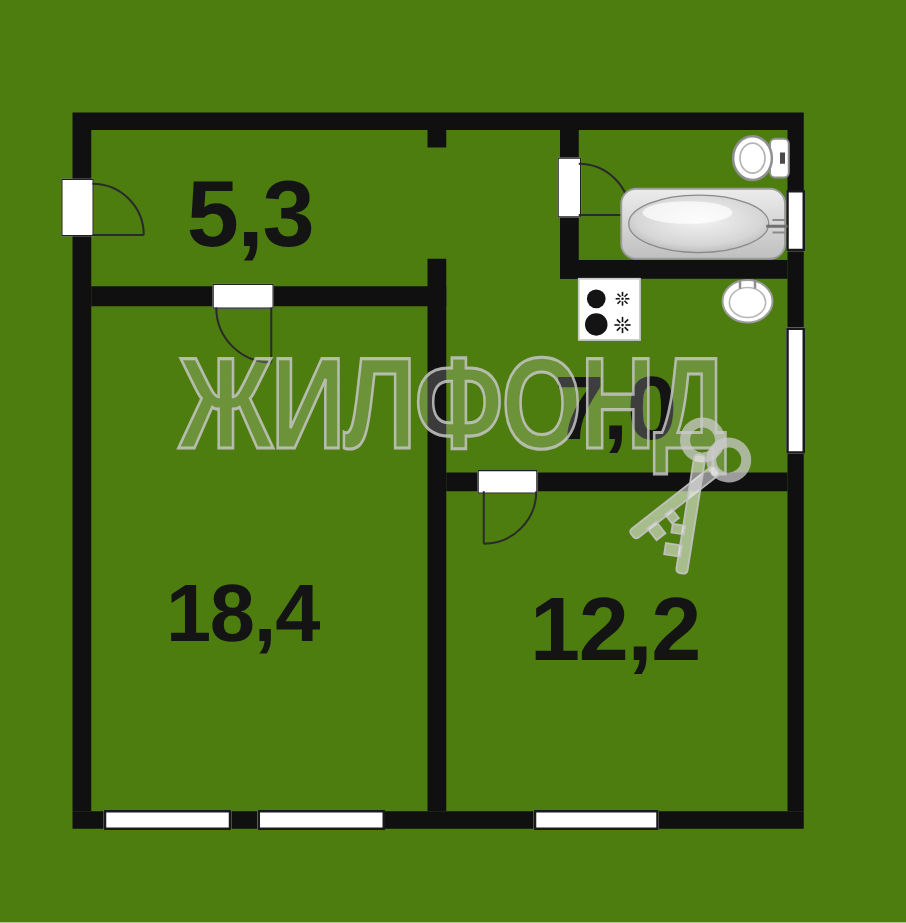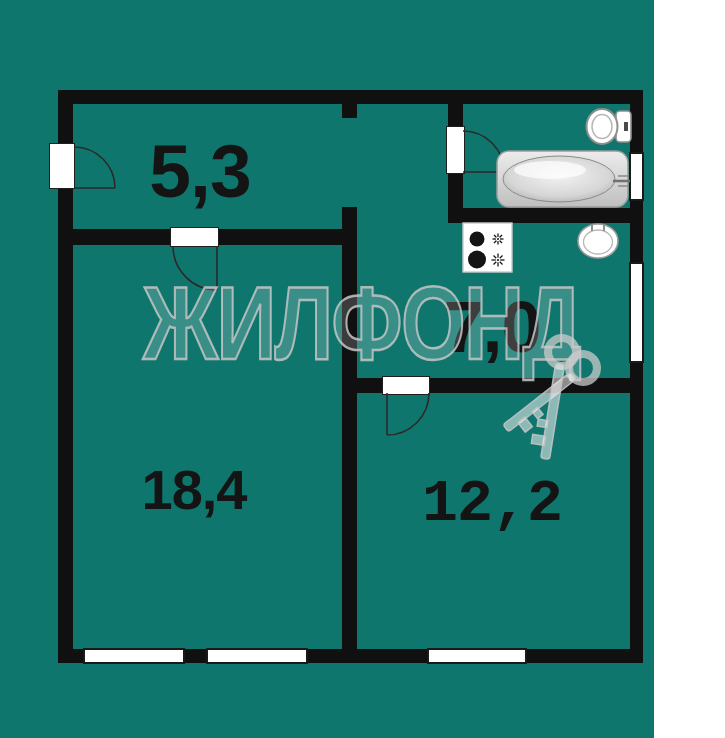--- a/index.html
+++ b/index.html
@@ -4,7 +4,7 @@
 <style>
   html,body{margin:0;padding:0;background:#ffffff;}
   .plan-wrap{
-    position:relative;width:654px;height:738px;background:#0f766e;overflow:hidden;
+    position:relative;width:725px;height:738px;background:#4d7c0f;overflow:hidden;
     font-family:"Liberation Sans",sans-serif;
   }
   .wall{position:absolute;background:#101010;}

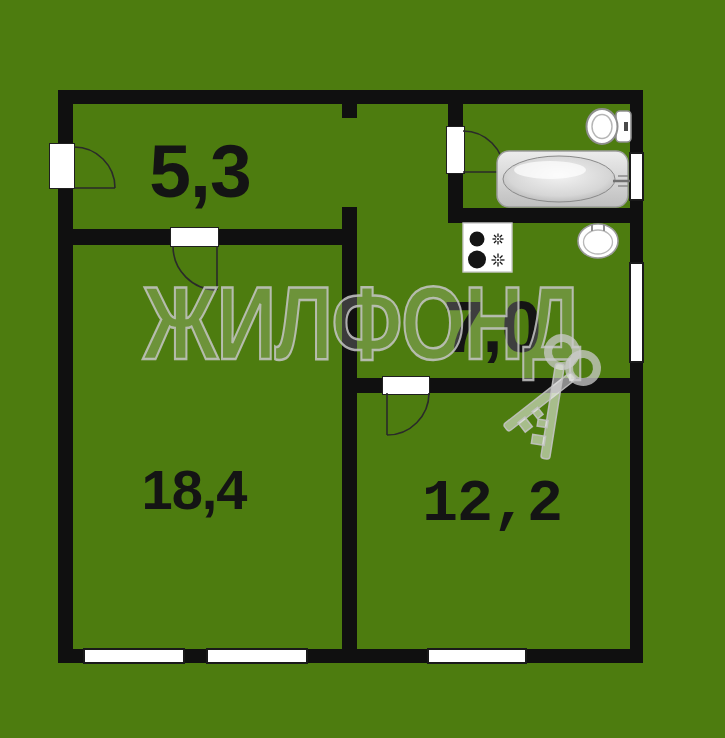--- a/index.html
+++ b/index.html
@@ -16,7 +16,7 @@
   }
   .lbl-53{font-size:75px;}
   .lbl-70{font-size:72px;}
-  .lbl-184{font-size:56px;}
+  .lbl-184{font-size:65px;}
   .lbl-122{font-size:60px;font-family:Liberation Mono, monospace;}
   .fixtures{position:absolute;left:0;top:0;z-index:7;}
   .keys-layer{position:absolute;left:0;top:0;z-index:14;}

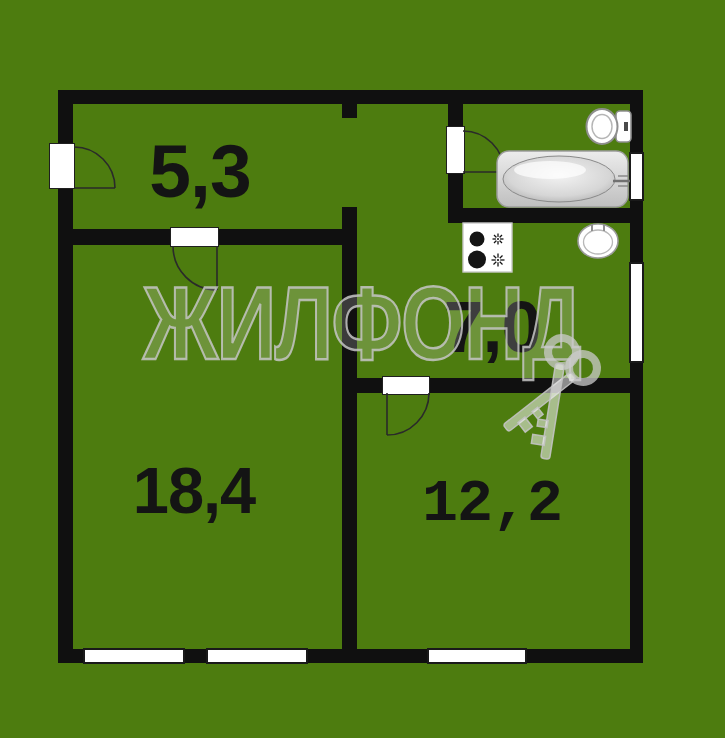--- a/index.html
+++ b/index.html
@@ -17,7 +17,7 @@
   .lbl-53{font-size:75px;}
   .lbl-70{font-size:72px;}
   .lbl-184{font-size:65px;}
-  .lbl-122{font-size:60px;font-family:Liberation Mono, monospace;}
+  .lbl-122{font-size:72px;}
   .fixtures{position:absolute;left:0;top:0;z-index:7;}
   .keys-layer{position:absolute;left:0;top:0;z-index:14;}
   .watermark{

